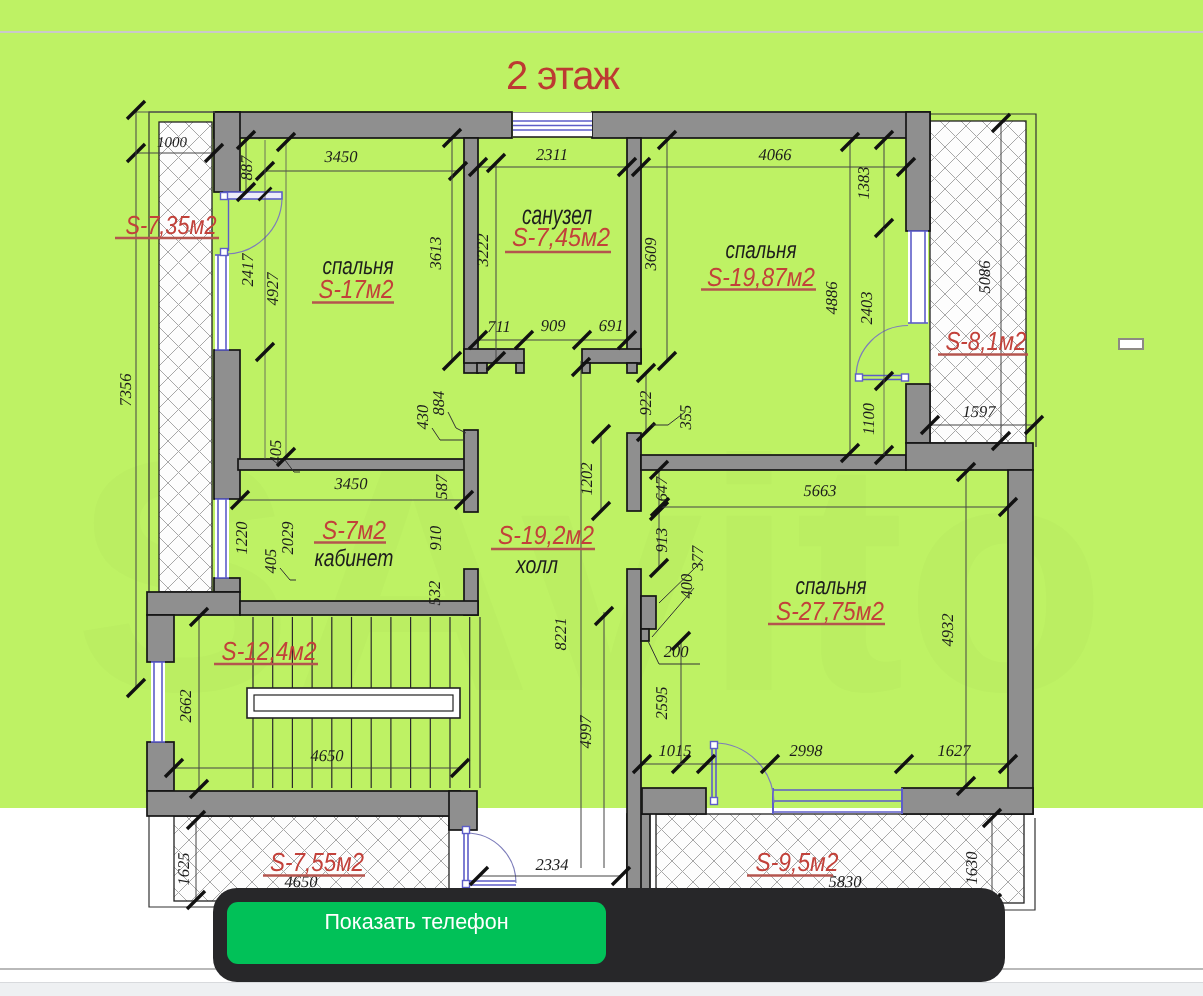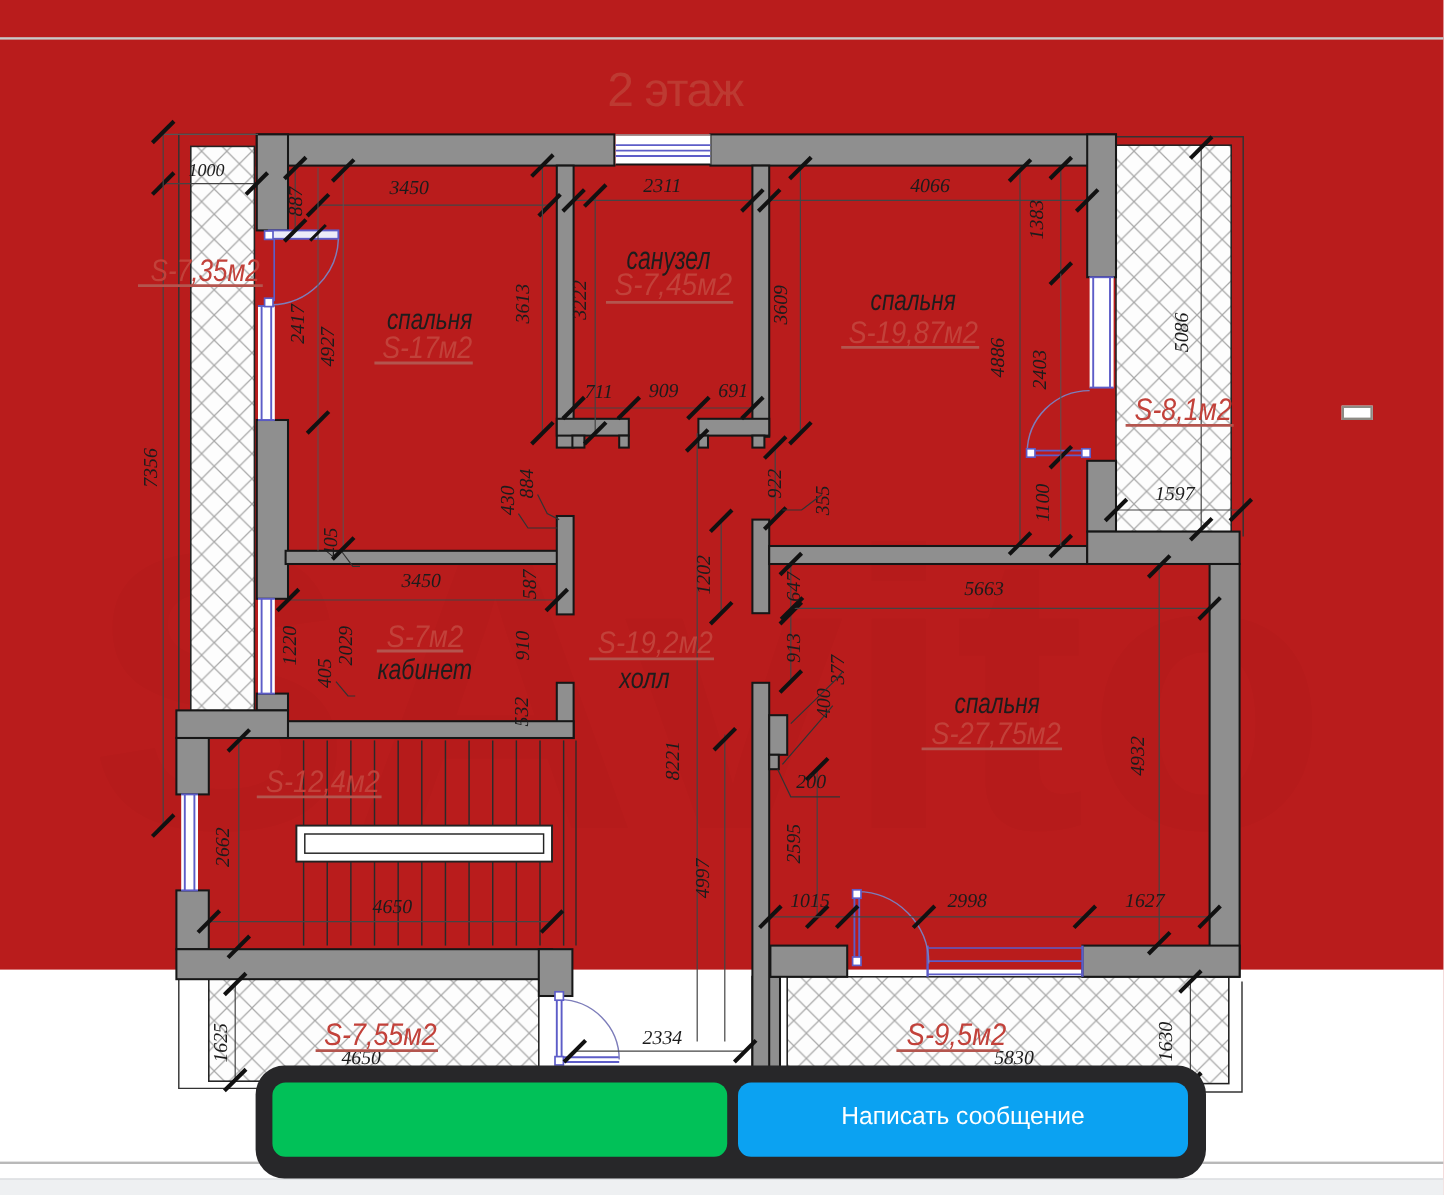--- a/index.html
+++ b/index.html
@@ -5,7 +5,7 @@
 <style>
   html, body { margin:0; padding:0; background:#fff; width:1203px; height:996px; overflow:hidden; }
   * { box-sizing:border-box; }
-  .page { position:relative; width:1203px; height:808px; background:#b91c1c;
+  .page { position:relative; width:1203px; height:808px; background:#bef264;
           font-family:"Liberation Sans", sans-serif; }
 </style>
 </head>

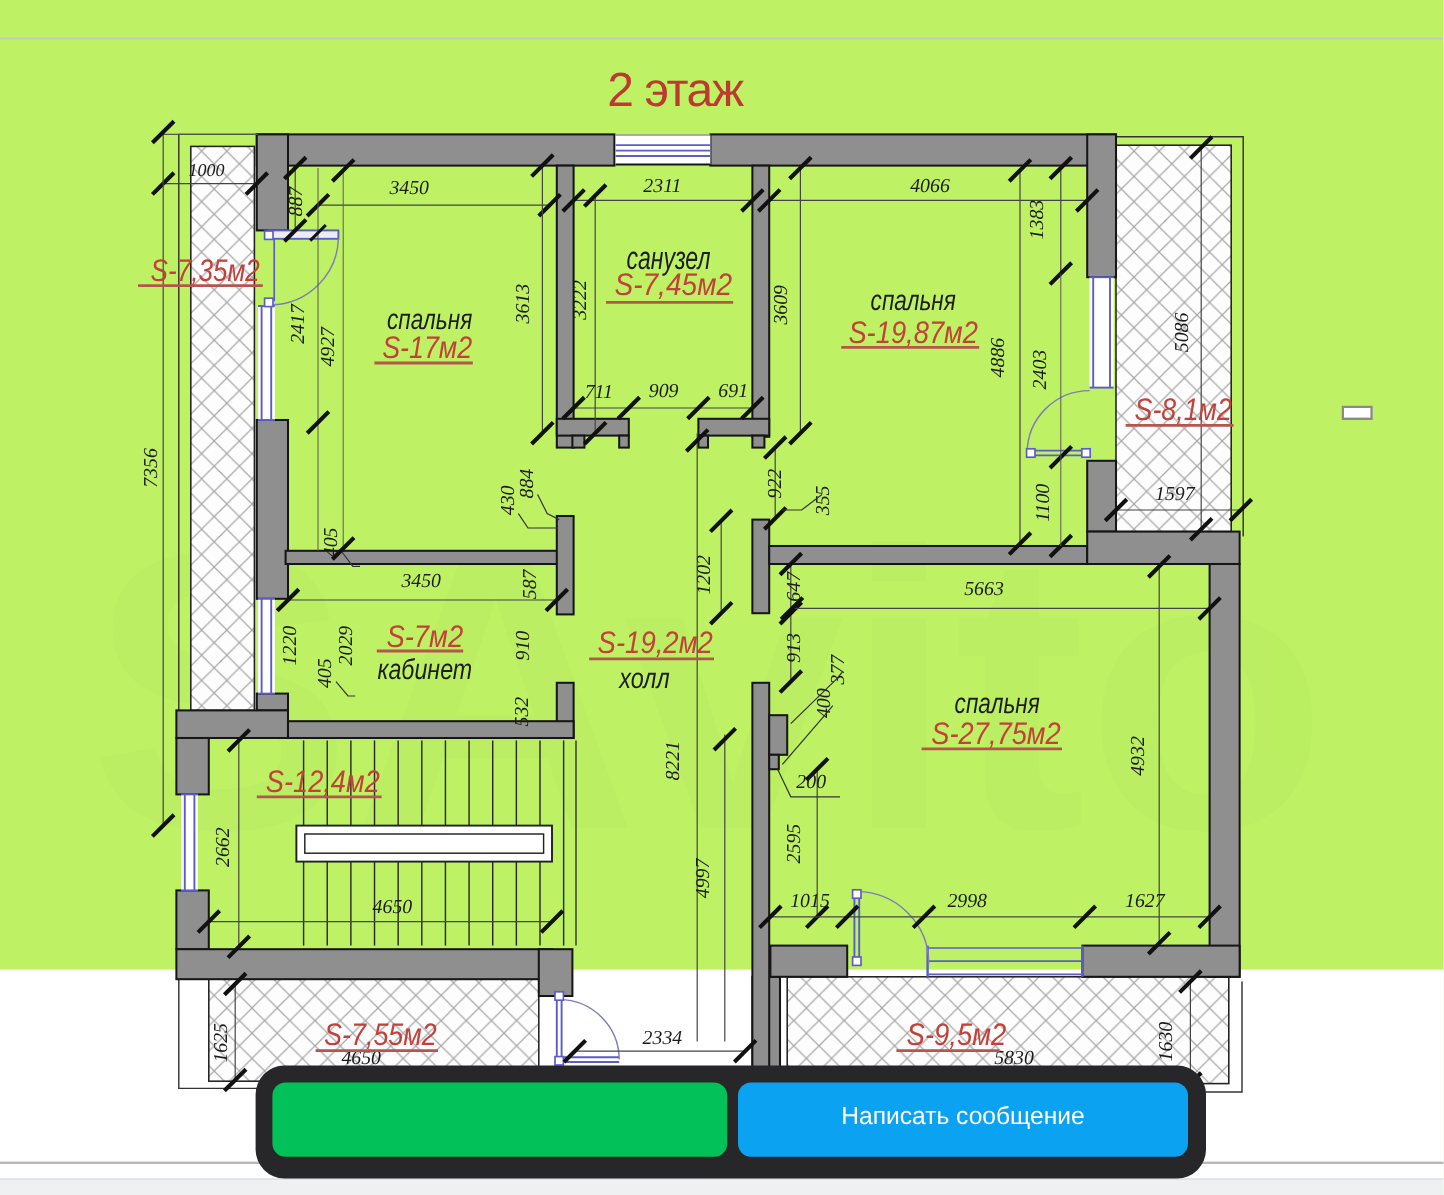--- a/index.html
+++ b/index.html
@@ -517,6 +517,7 @@
   <div style="position:absolute;left:213px;top:888px;width:792px;height:94px;background:#272729;border-radius:24px;"></div>
 
   <div style="position:absolute;left:227px;top:902px;width:379px;height:62px;background:#01c158;border-radius:11px;text-align:center;">
+    <div style="margin-top:7px;font-size:21.5px;line-height:26px;color:#fff;">Показать телефон</div>
   </div>
 
   <div style="position:absolute;left:615px;top:902px;width:375px;height:62px;background:#0ba2f2;border-radius:11px;text-align:center;">

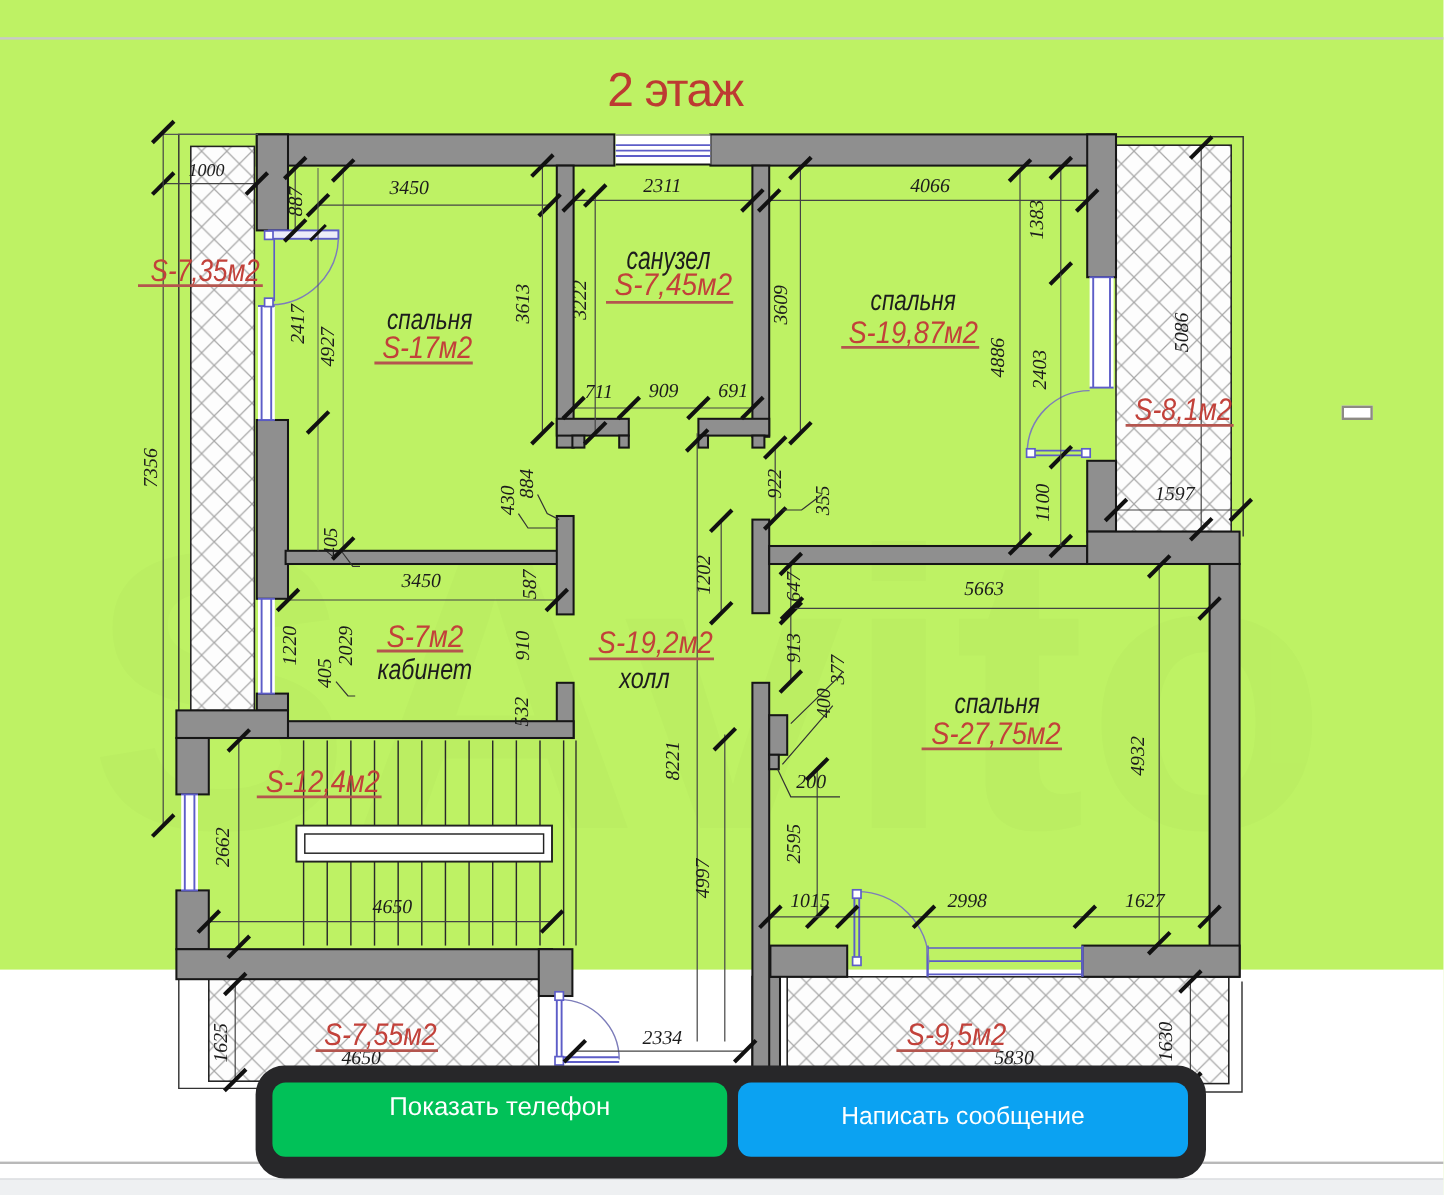--- a/index.html
+++ b/index.html
@@ -520,9 +520,6 @@
     <div style="margin-top:7px;font-size:21.5px;line-height:26px;color:#fff;">Показать телефон</div>
   </div>
 
-  <div style="position:absolute;left:615px;top:902px;width:375px;height:62px;background:#0ba2f2;border-radius:11px;text-align:center;">
-    <div style="margin-top:16px;font-size:20.5px;line-height:26px;color:#fff;">Написать сообщение</div>
-  </div>
 </div>
 
 </body></html>

